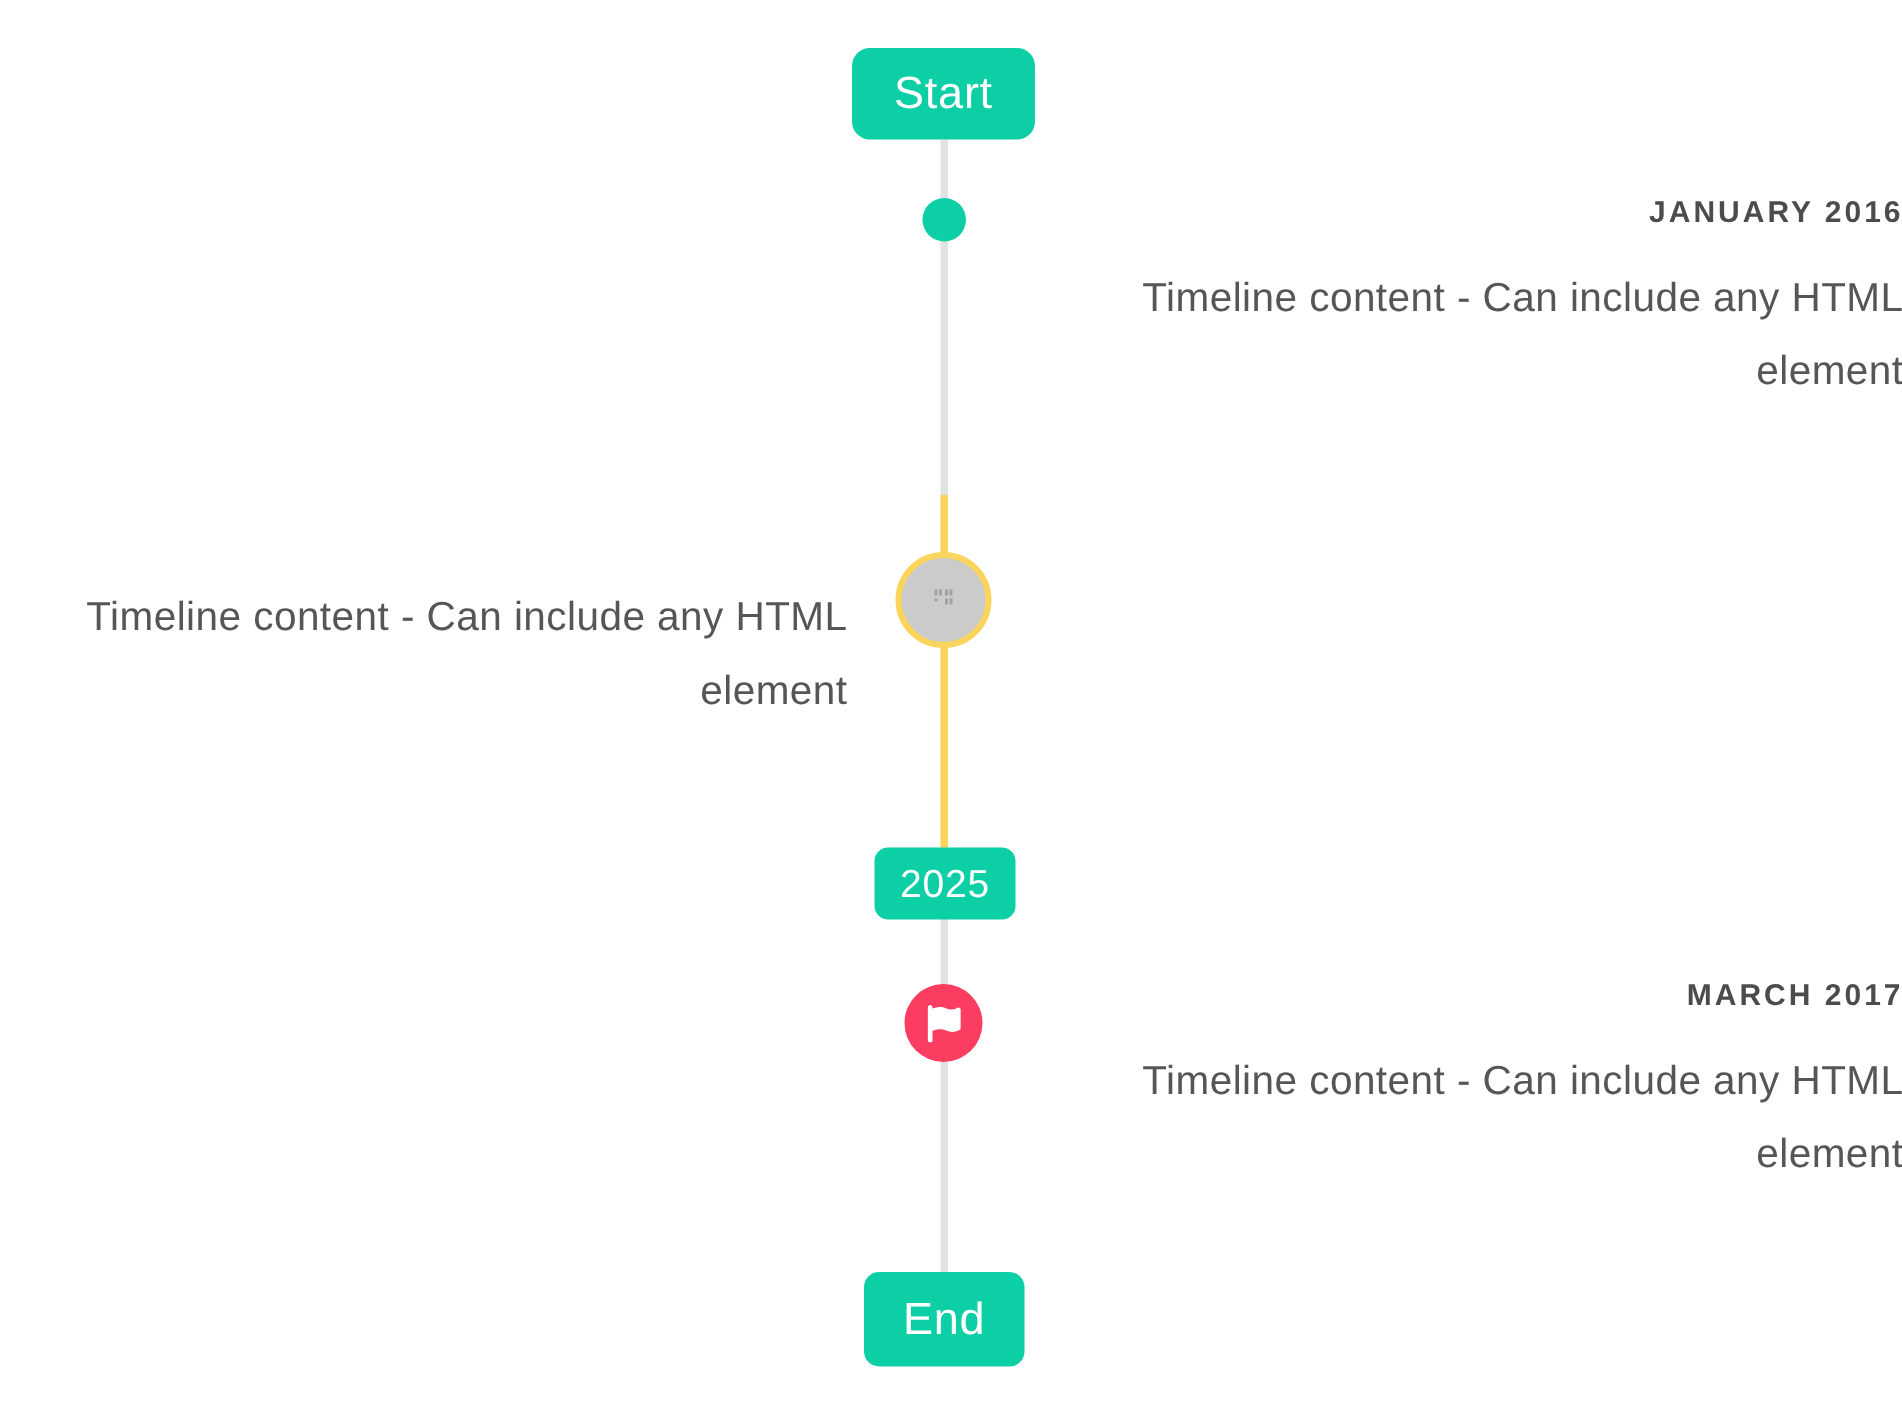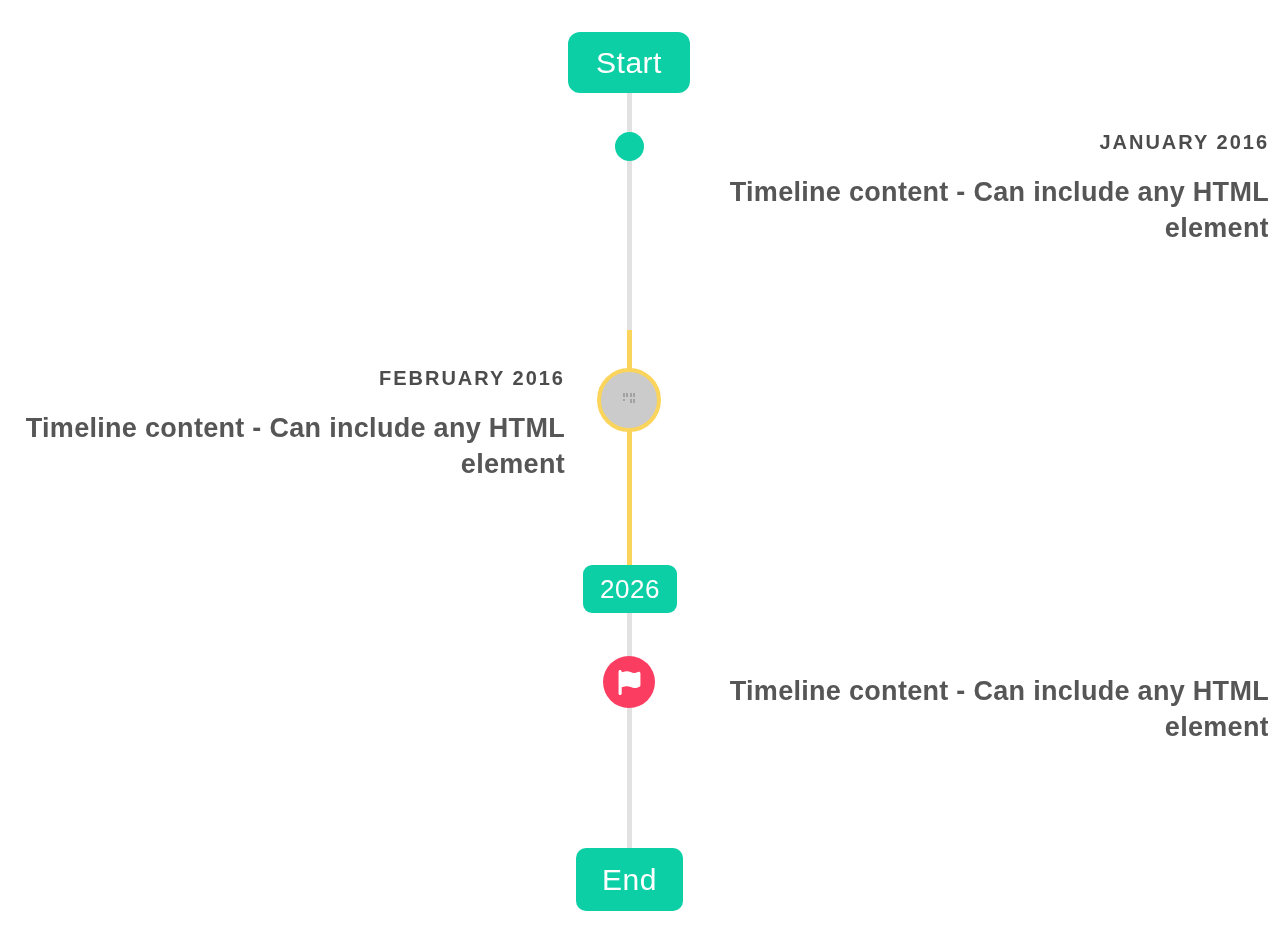--- a/index.html
+++ b/index.html
@@ -60,10 +60,9 @@
   .item .content {
     margin-top: 20px;
     font-size: 27px;
-    line-height: 36px;
+    line-height: 49px;
     letter-spacing: 0.3px;
     color: var(--content-text, #565656);
-    font-weight: bold;
   }
   .item.right { text-align: right;  }
   .item.left  { text-align: right; }

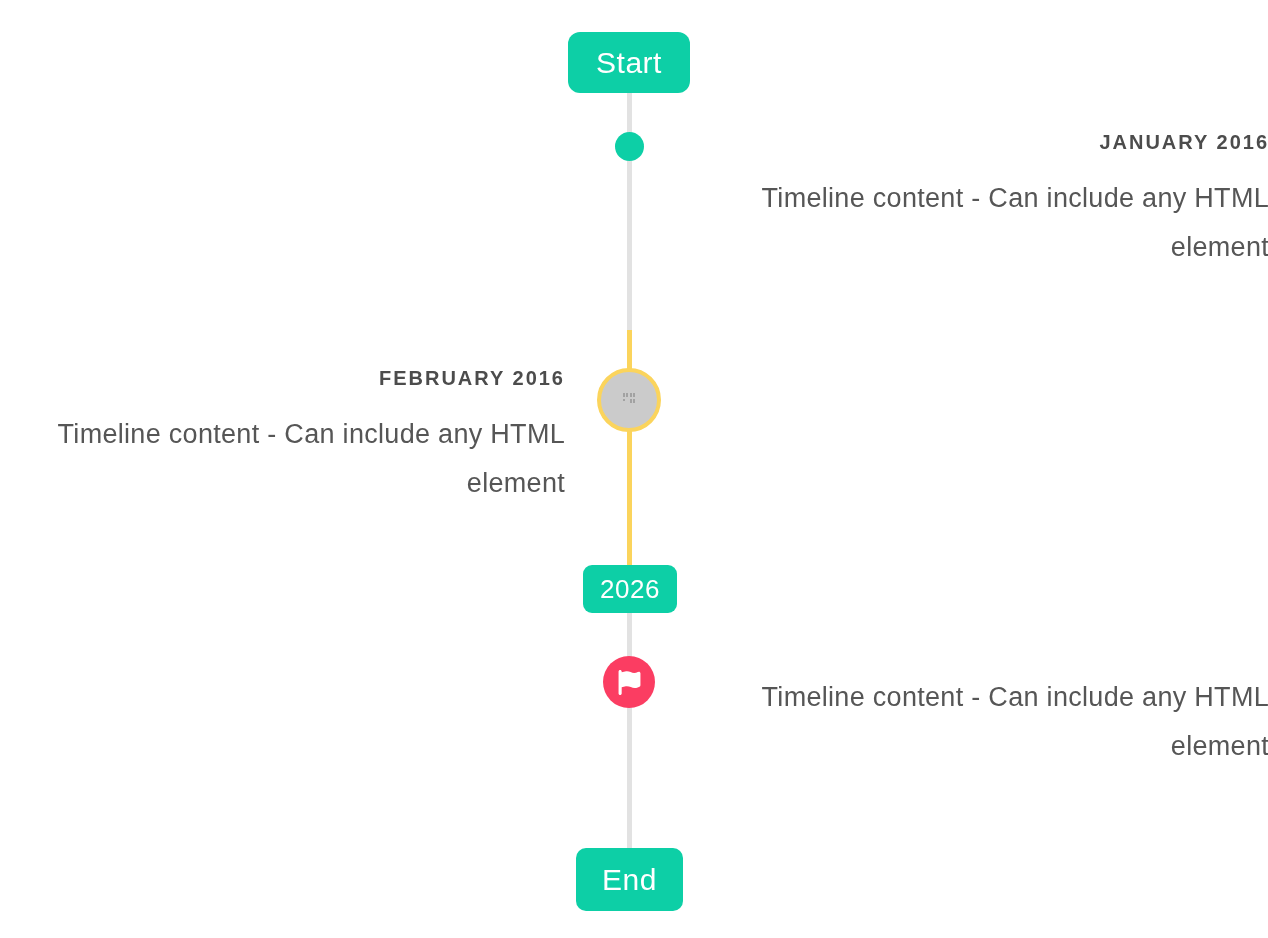--- a/index.html
+++ b/index.html
@@ -104,7 +104,6 @@
   </div>
 
   <div class="item left i2">
-    <div class="title">FEBRUARY 2016</div>
     <div class="content">Timeline content - Can include any HTML element</div>
   </div>
 

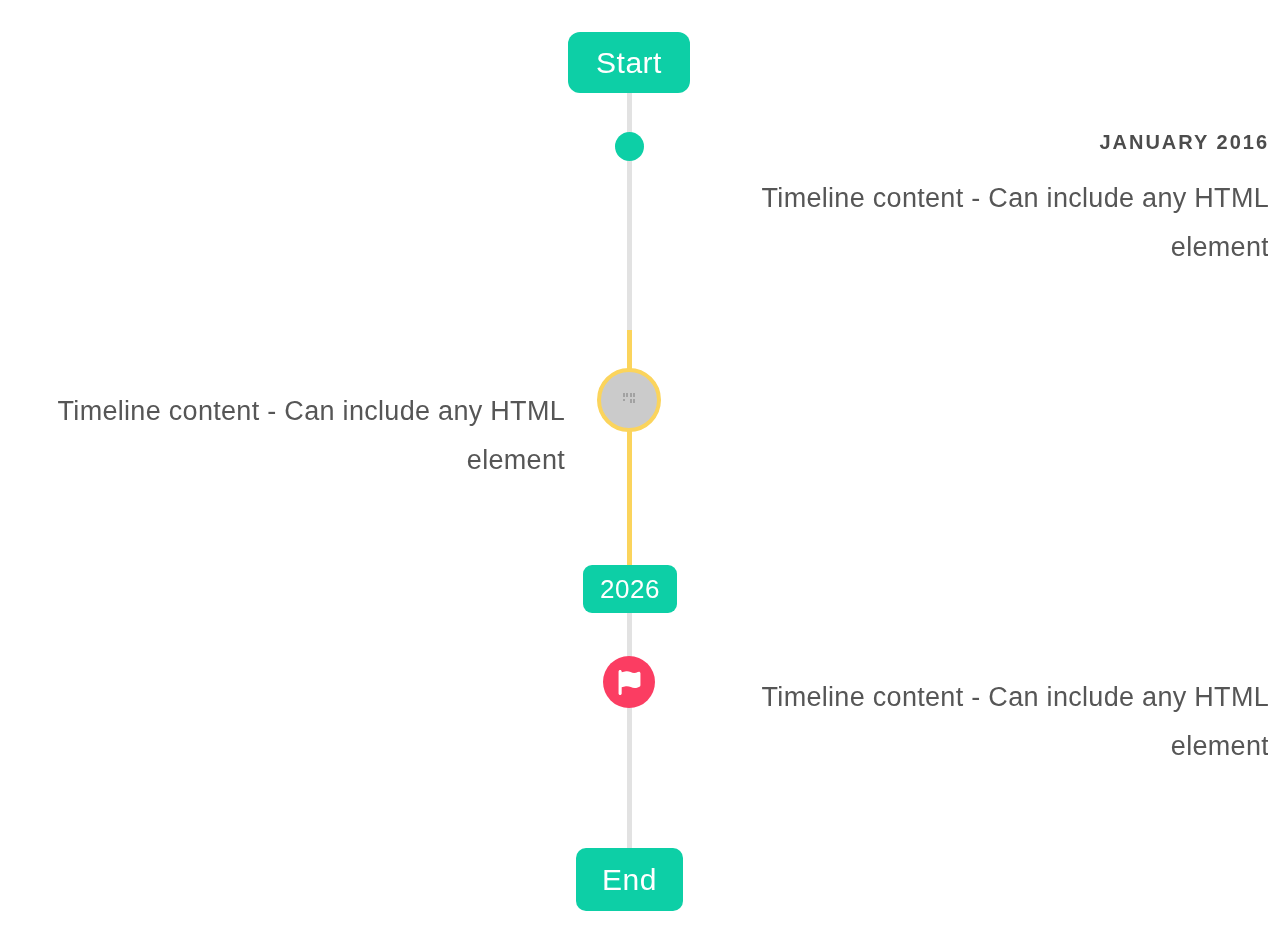--- a/index.html
+++ b/index.html
@@ -107,7 +107,7 @@
     <div class="content">Timeline content - Can include any HTML element</div>
   </div>
 
-  <div class="badge period">2026</div>
+  <div class="badge period">2025</div>
 
   <div class="marker flag-circle">
     <span>

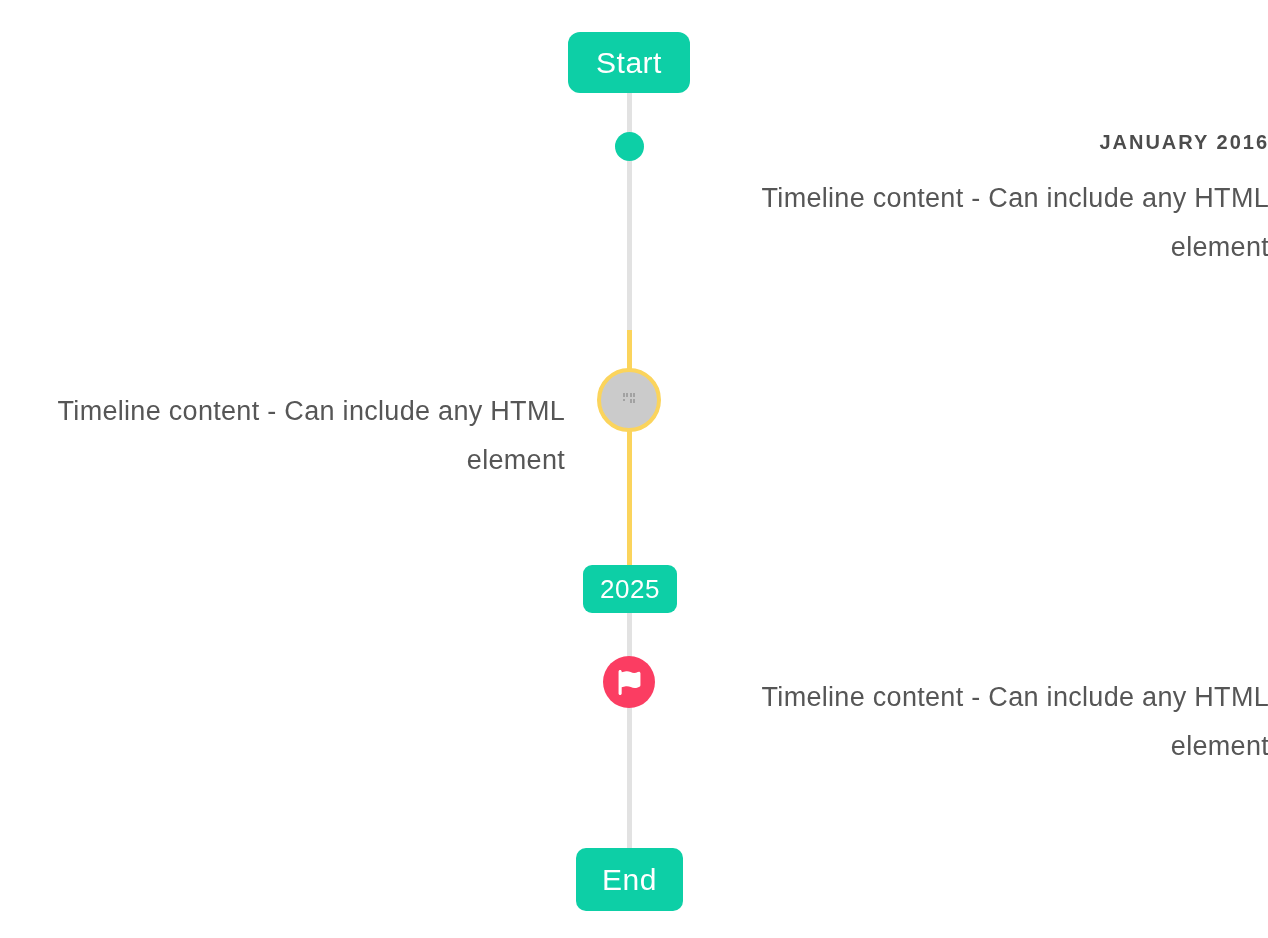--- a/index.html
+++ b/index.html
@@ -118,6 +118,7 @@
   </div>
 
   <div class="item right i3">
+    <div class="title">MARCH 2017</div>
     <div class="content">Timeline content - Can include any HTML element</div>
   </div>
 

